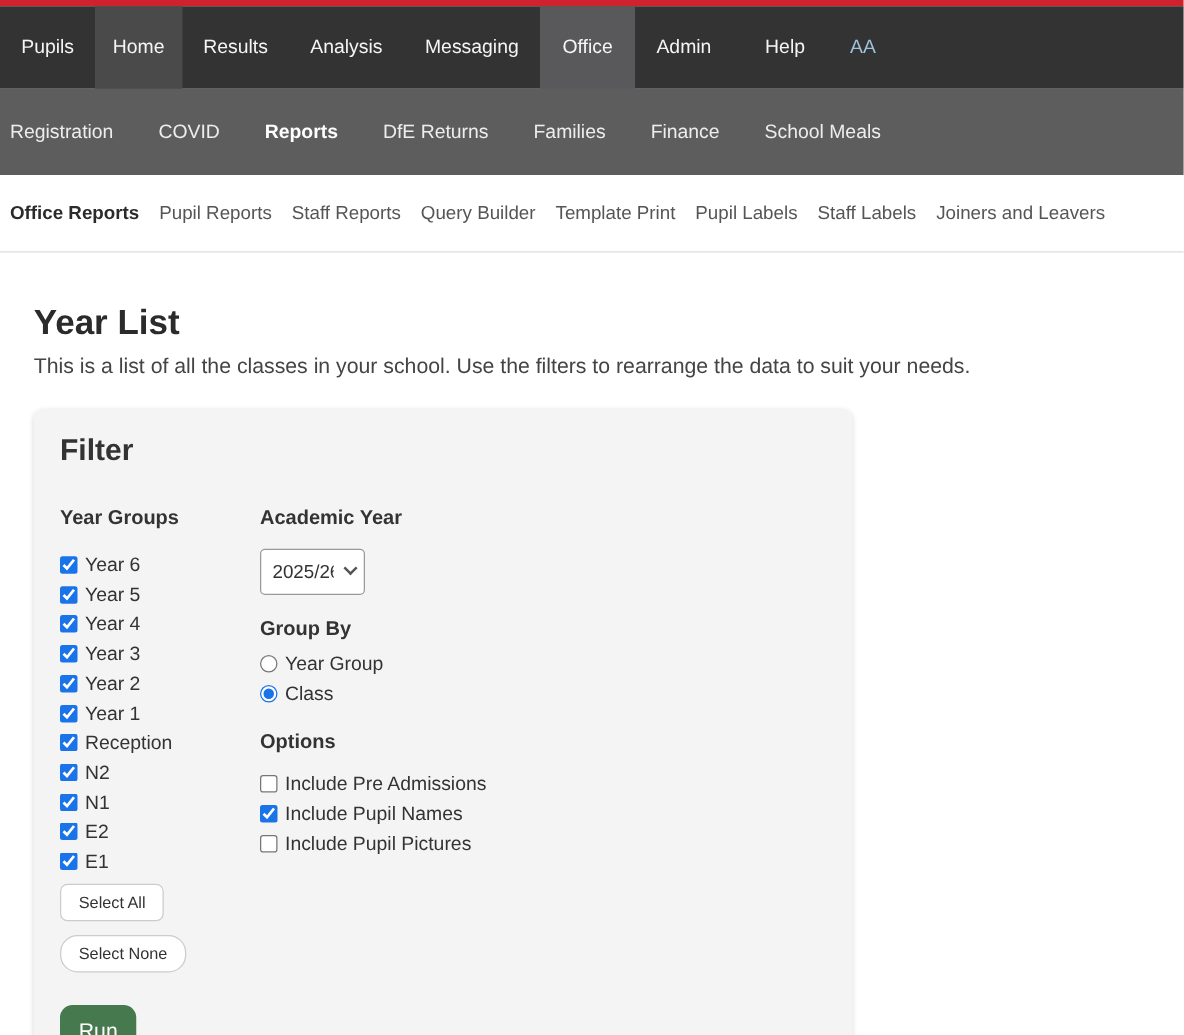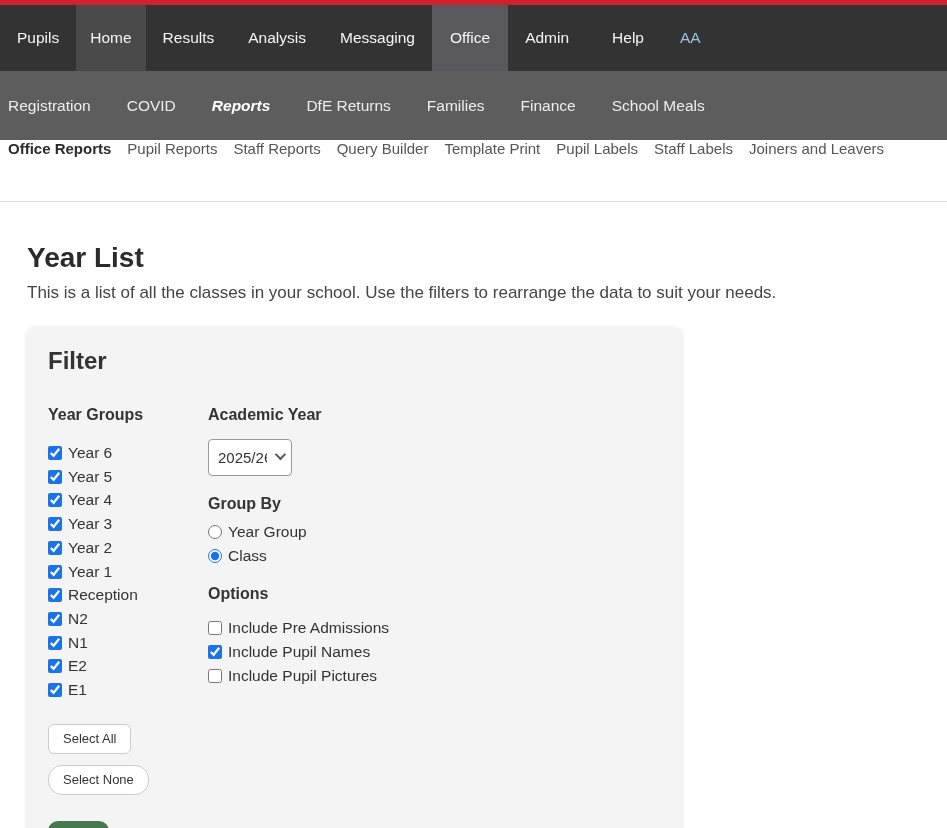--- a/index.html
+++ b/index.html
@@ -22,7 +22,7 @@
   .subnav { height:69px; background:#5d5d5d; display:flex; align-items:center;
             padding-left:8px; gap:36px; }
   .subnav .sub-item { color:#ededed; font-size:15.5px; cursor:pointer; }
-  .subnav .is-active { color:#ffffff; font-weight:bold;font-style:italic; }
+  .subnav .is-active { color:#ffffff; font-weight:bold; }
 
   
   .tabbar { height:62px; background:#ffffff; border-bottom:1px solid #dddddd;

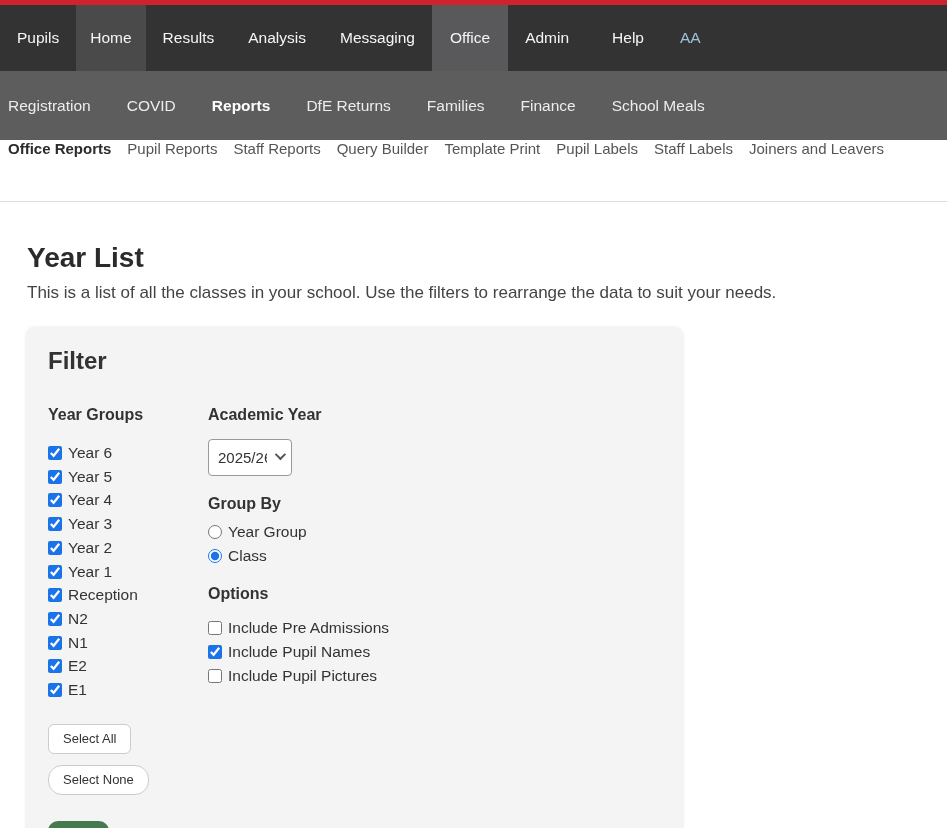--- a/index.html
+++ b/index.html
@@ -26,7 +26,7 @@
 
   
   .tabbar { height:62px; background:#ffffff; border-bottom:1px solid #dddddd;
-            display:flex; padding-left:8px; gap:16px; }
+            display:flex; align-items:center; padding-left:8px; gap:16px; }
   .tabbar .tab-item { color:#555555; font-size:15px; cursor:pointer; }
   .tabbar .is-active { color:#2b2b2b; font-weight:bold; }
 

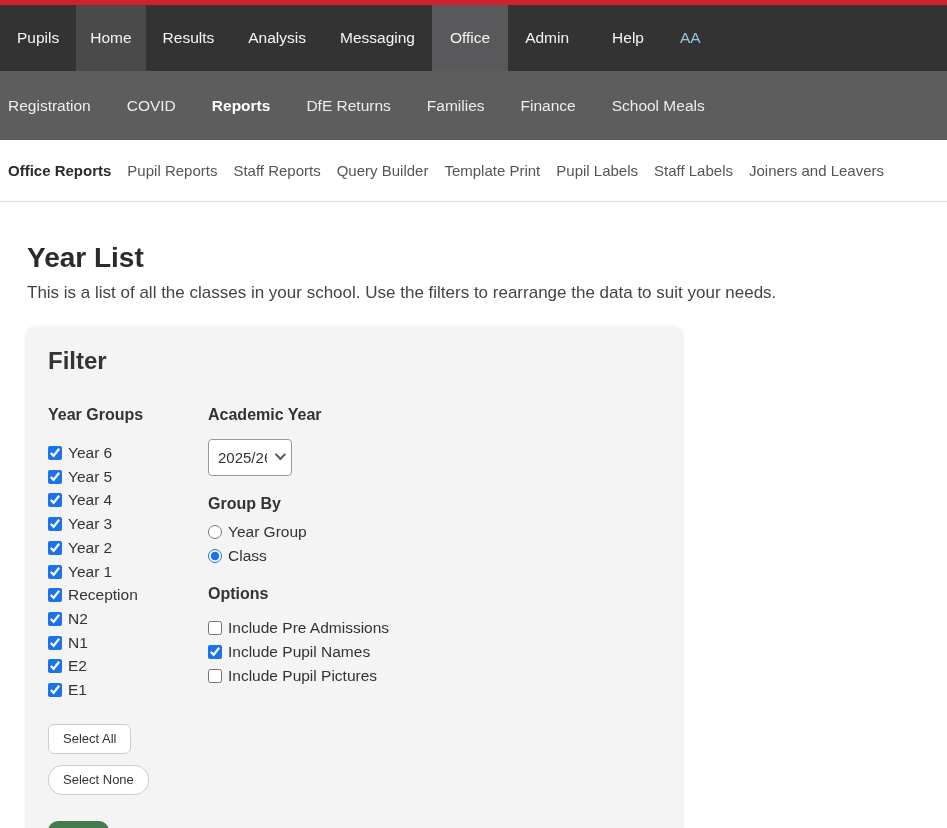--- a/index.html
+++ b/index.html
@@ -57,7 +57,7 @@
   .btn-light { display:block; background:#ffffff; border:1px solid #cccccc;
                border-radius:6px; font-size:13px; color:#333333;
                padding:0 14px; height:30px; font-family:inherit; cursor:pointer; }
-  .btn-select-all  { margin-top:22px; }
+  .btn-select-all  { margin-top:5px; }
   .btn-select-none { margin-top:11px;border-radius:14px; }
   .btn-run { display:block; margin-top:26px; background:#47794f; border:none;
              border-radius:10px; color:#ffffff; font-size:17px;

